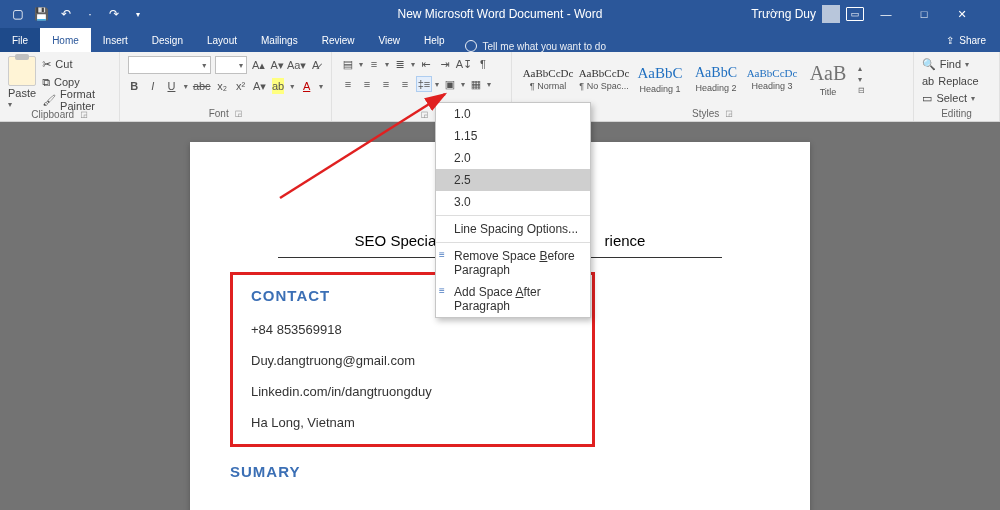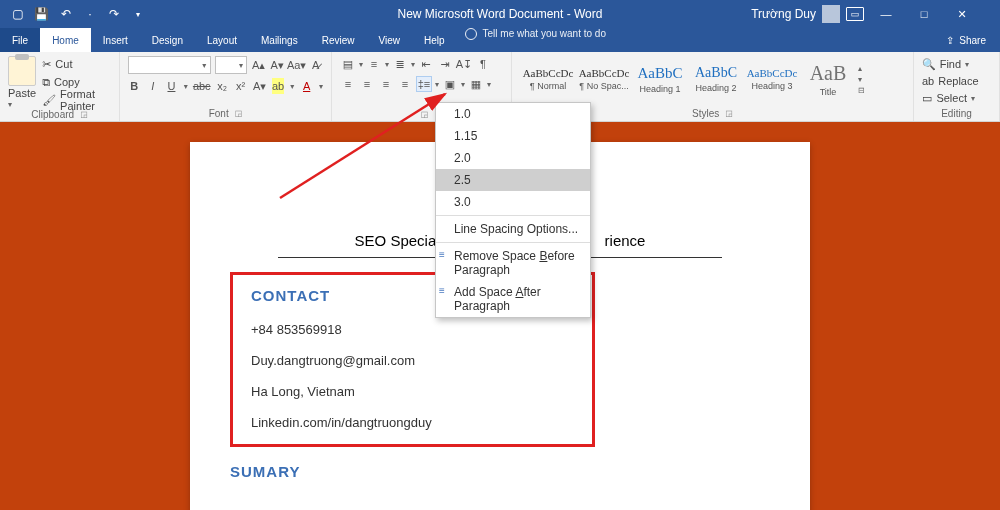--- a/index.html
+++ b/index.html
@@ -21,7 +21,7 @@
 .tabstrip .tab { padding:0 12px; display:flex; align-items:center; cursor:default; }
 .tabstrip .tab.active { background:#fff; color:#2b579a; }
 .tabstrip .file { background:#1e4a8a; }
-.tabstrip .tellme { display:flex; align-items:flex-start; margin-left:8px; gap:6px; opacity:.9; }
+.tabstrip .tellme { display:flex; align-items:flex-end; margin-left:8px; gap:6px; opacity:.9; }
 .tabstrip .share { margin-left:auto; padding:0 14px; display:flex; align-items:center; gap:5px; }
 .bulb { width:12px; height:12px; border:1px solid #fff; border-radius:50%; position:relative; }
 

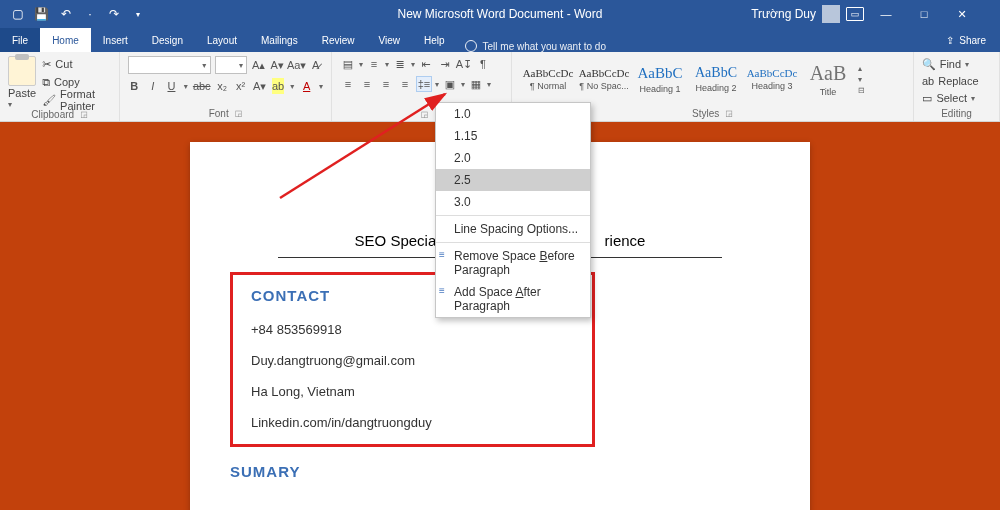--- a/index.html
+++ b/index.html
@@ -44,7 +44,7 @@
 .editing-item { display:flex; align-items:center; gap:4px; font-size:11px; color:#444; height:16px; }
 
 
-.workspace { position:absolute; top:122px; left:0; right:0; bottom:0; background:#c2410c; overflow:hidden; }
+.workspace { position:absolute; top:122px; left:0; right:0; bottom:0; background:#737373; overflow:hidden; }
 .page { position:absolute; left:50%; transform:translateX(-50%); top:20px; width:620px; background:#fff; box-shadow:0 2px 6px rgba(0,0,0,.25); padding:60px 40px 40px 40px; min-height:600px; }
 .doc-title { color:#3b6fb5; font-weight:bold; font-size:22px; text-align:center; }
 .doc-sub { font-size:15px; text-align:center; margin-top:4px; }

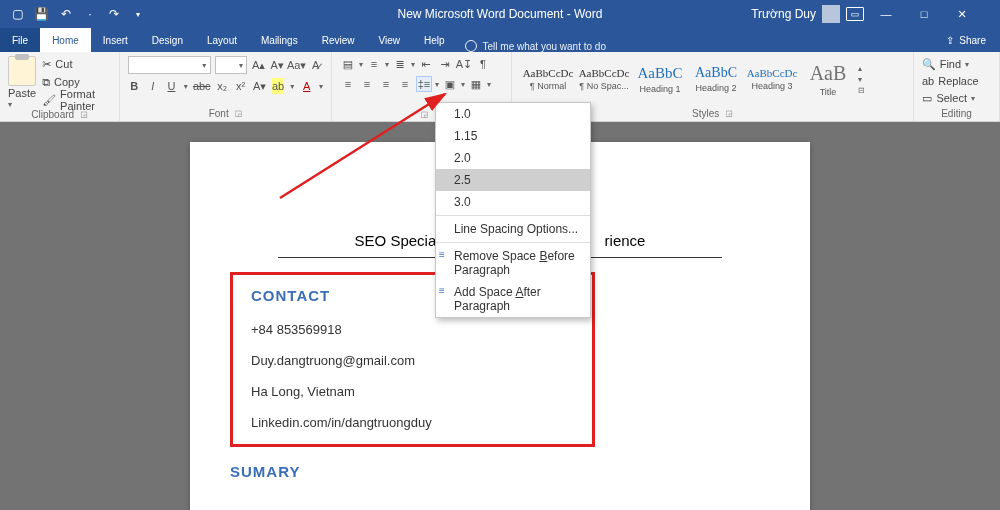--- a/index.html
+++ b/index.html
@@ -287,8 +287,8 @@
       <div class="section-h">CONTACT</div>
       <p>+84 853569918</p>
       <p>Duy.dangtruong@gmail.com</p>
+      <p>Linkedin.com/in/dangtruongduy</p>
       <p>Ha Long, Vietnam</p>
-      <p>Linkedin.com/in/dangtruongduy</p>
     </div>
 
     <div class="section-h summary">SUMARY</div>

